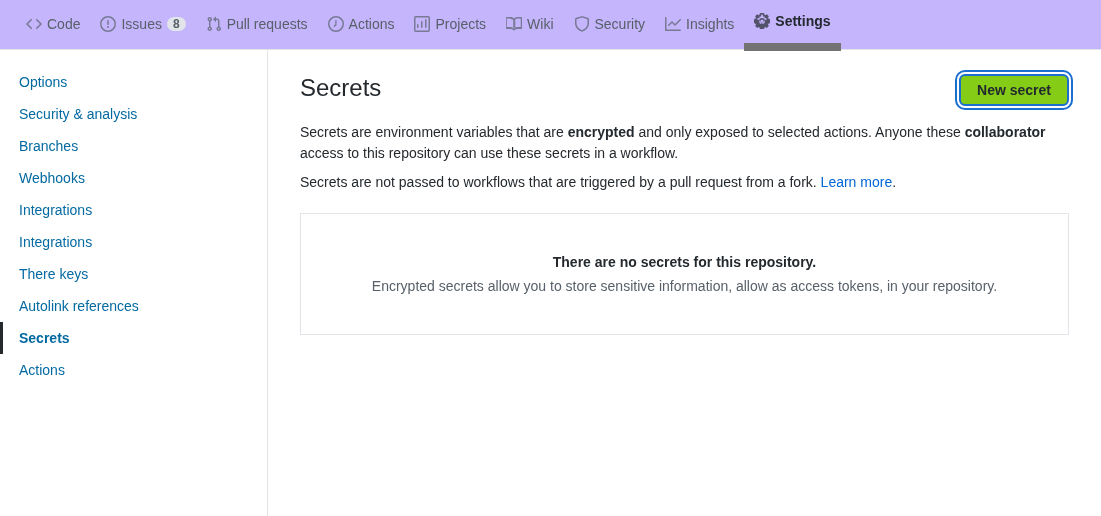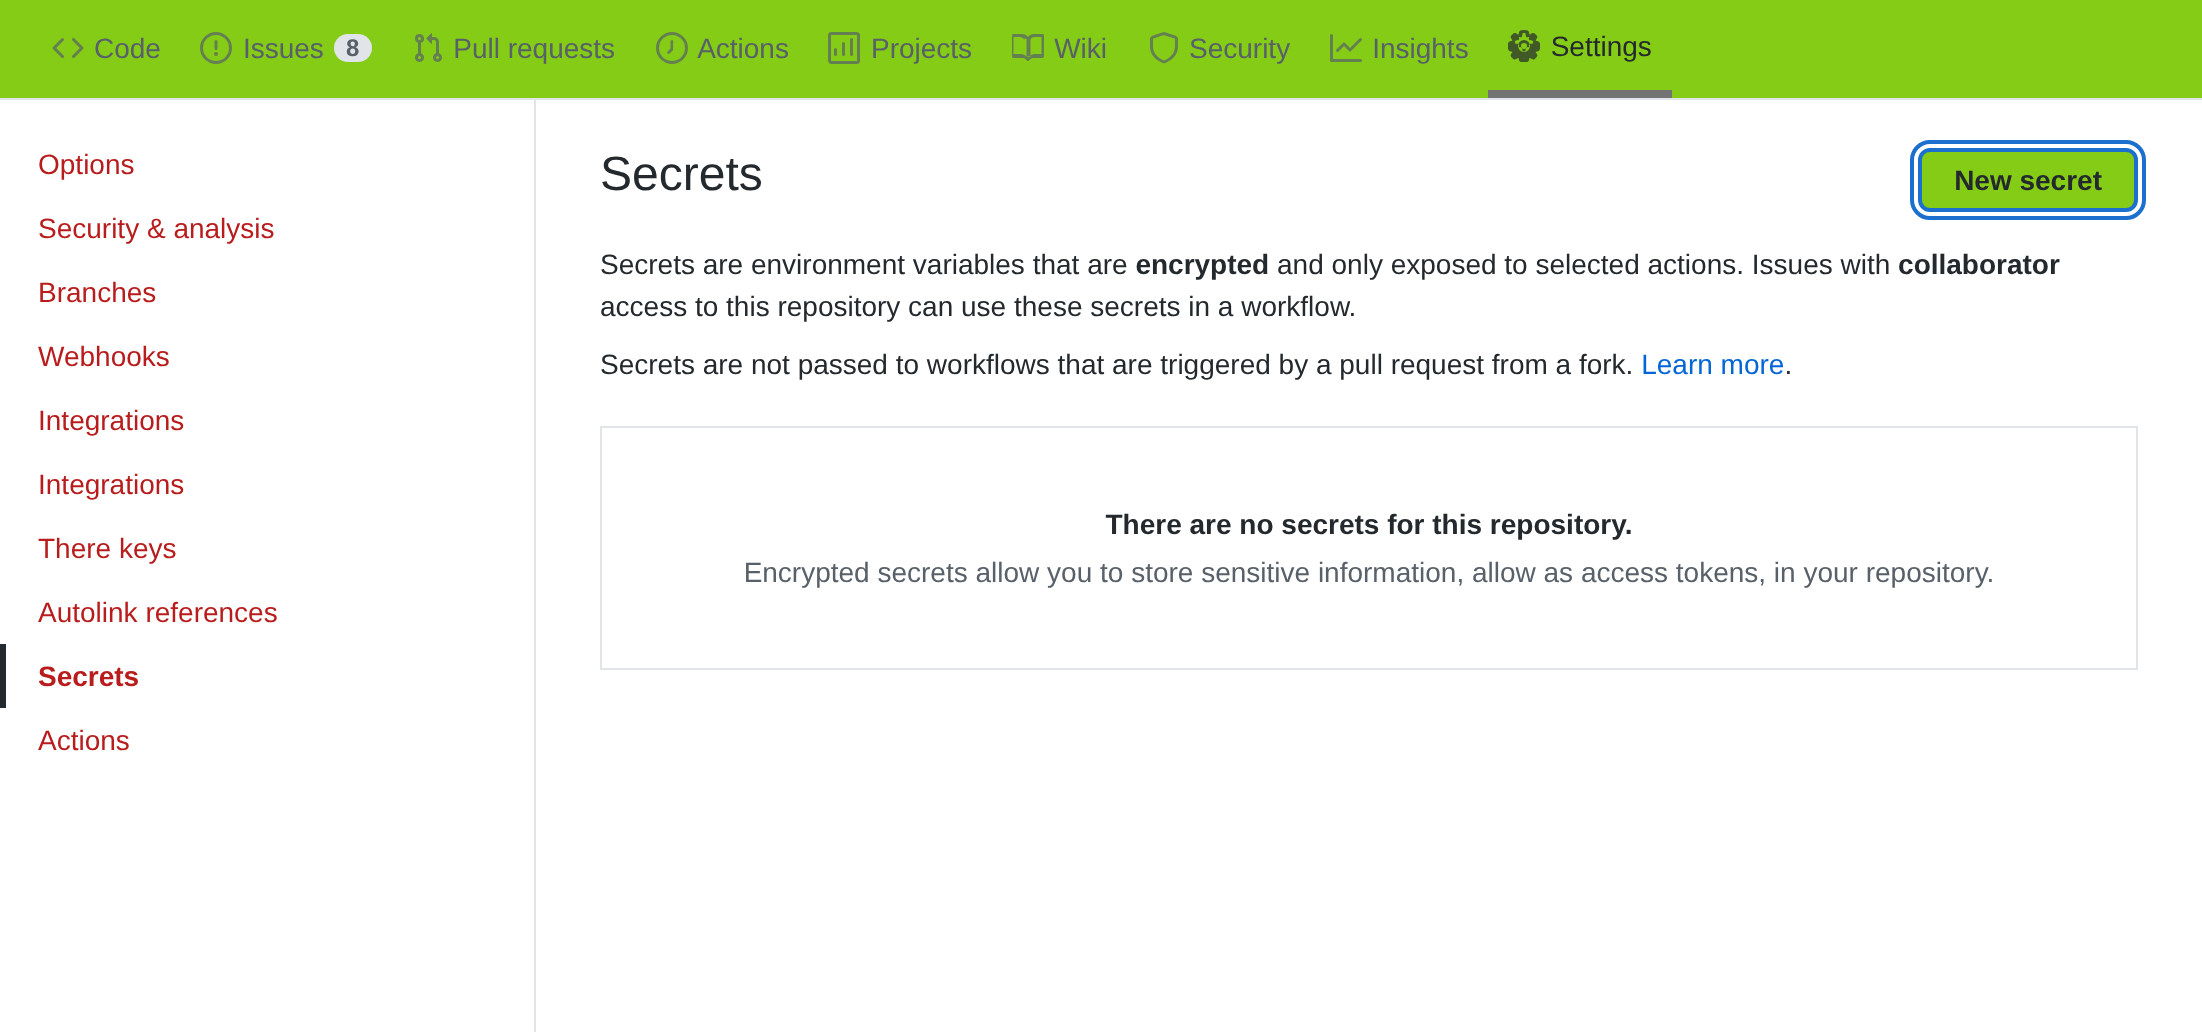--- a/index.html
+++ b/index.html
@@ -17,7 +17,7 @@
       border-bottom: 1px solid #e1e4e8;
       padding: 0 16px;
       height: 50px;
-      background: #84cc16;
+      background: #c4b5fd;
     }
     .nav-item {
       display: flex;

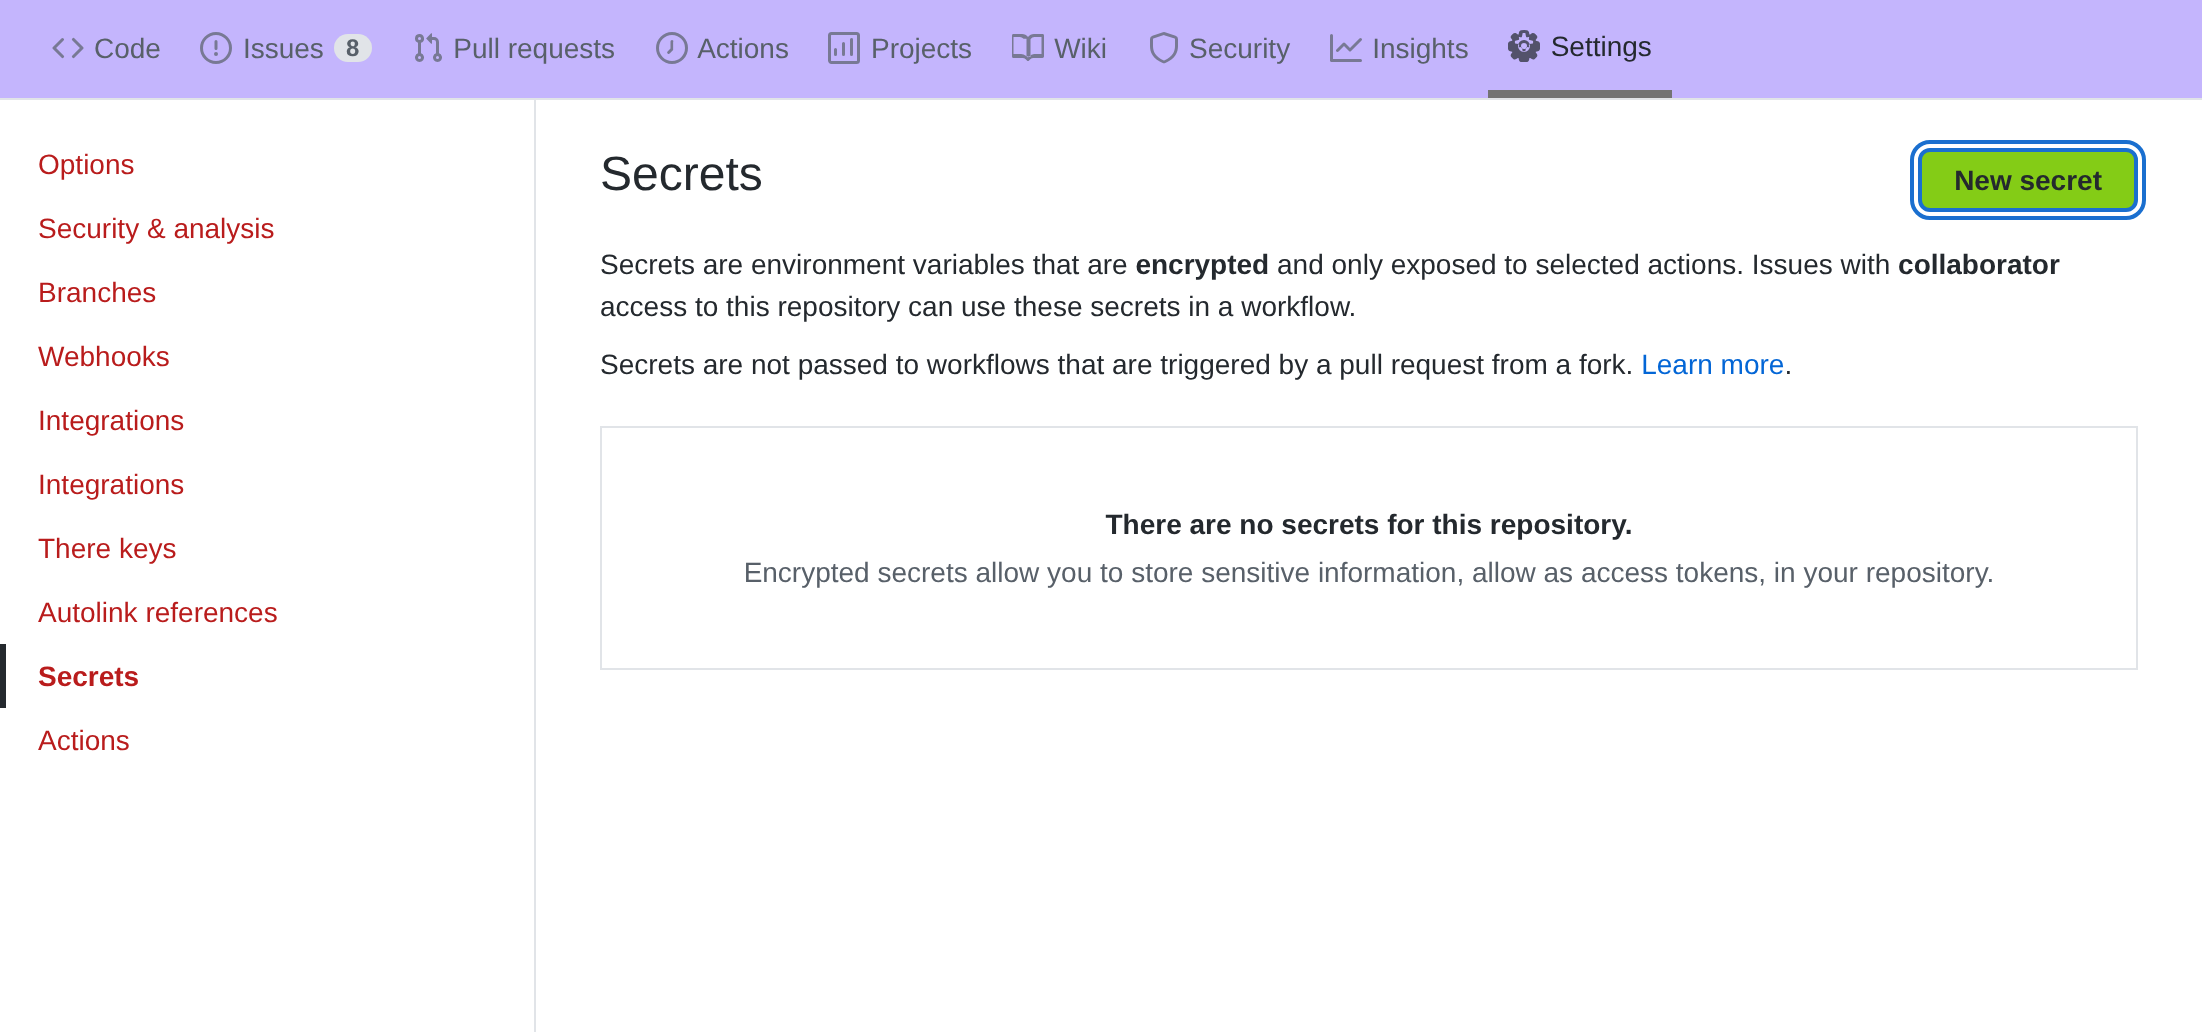--- a/index.html
+++ b/index.html
@@ -33,8 +33,8 @@
     }
     .nav-item.active {
       color: #24292e;
-      font-weight: 400;
-      border-bottom: 4px solid #737373;
+      font-weight: 700;
+      border-bottom: 8px solid #737373;
     }
     .nav-item .badge {
       background: #e1e4e8;

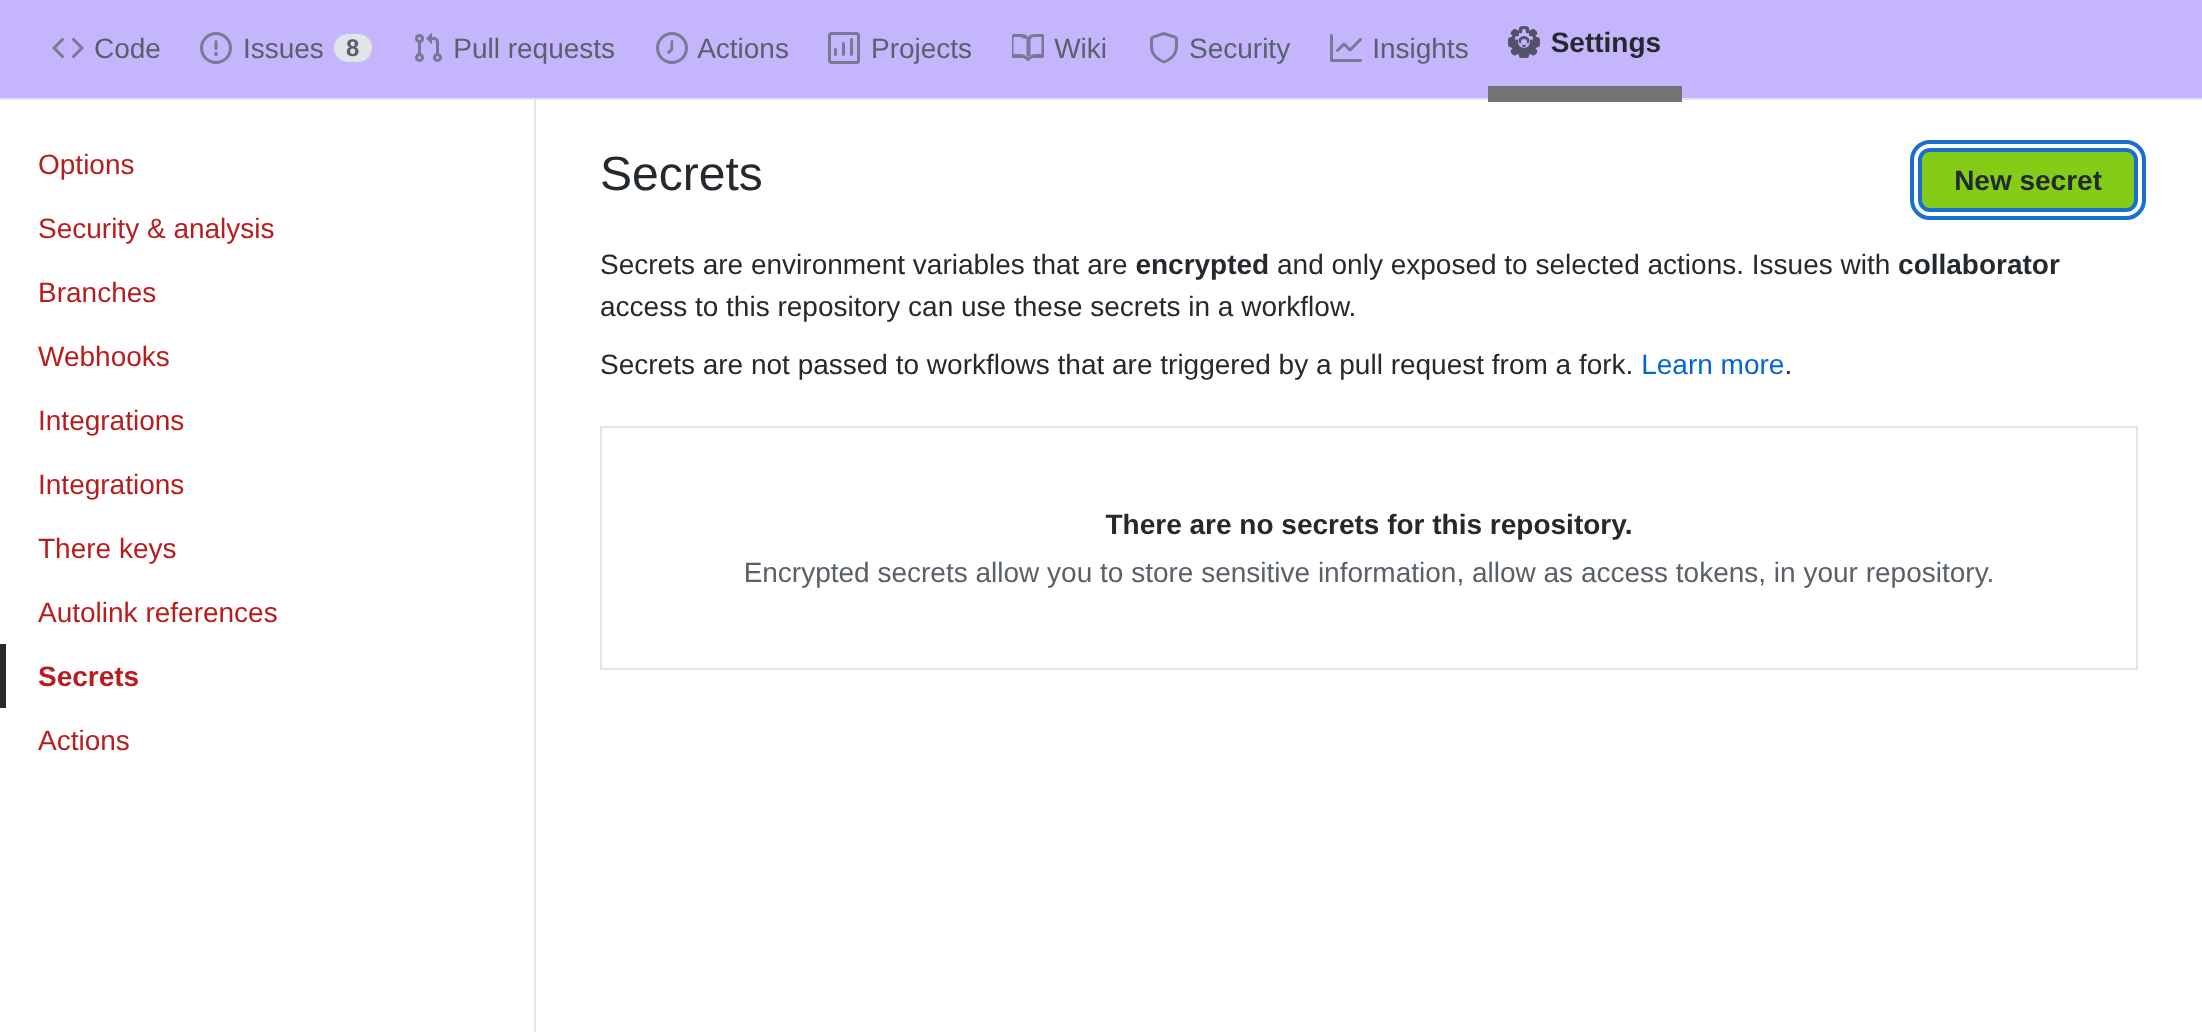--- a/index.html
+++ b/index.html
@@ -70,7 +70,7 @@
       display: block;
       padding: 8px 16px;
       font-size: 14px;
-      color: #b91c1c;
+      color: #0369a1;
       cursor: pointer;
       border-left: 3px solid transparent;
       text-decoration: none;

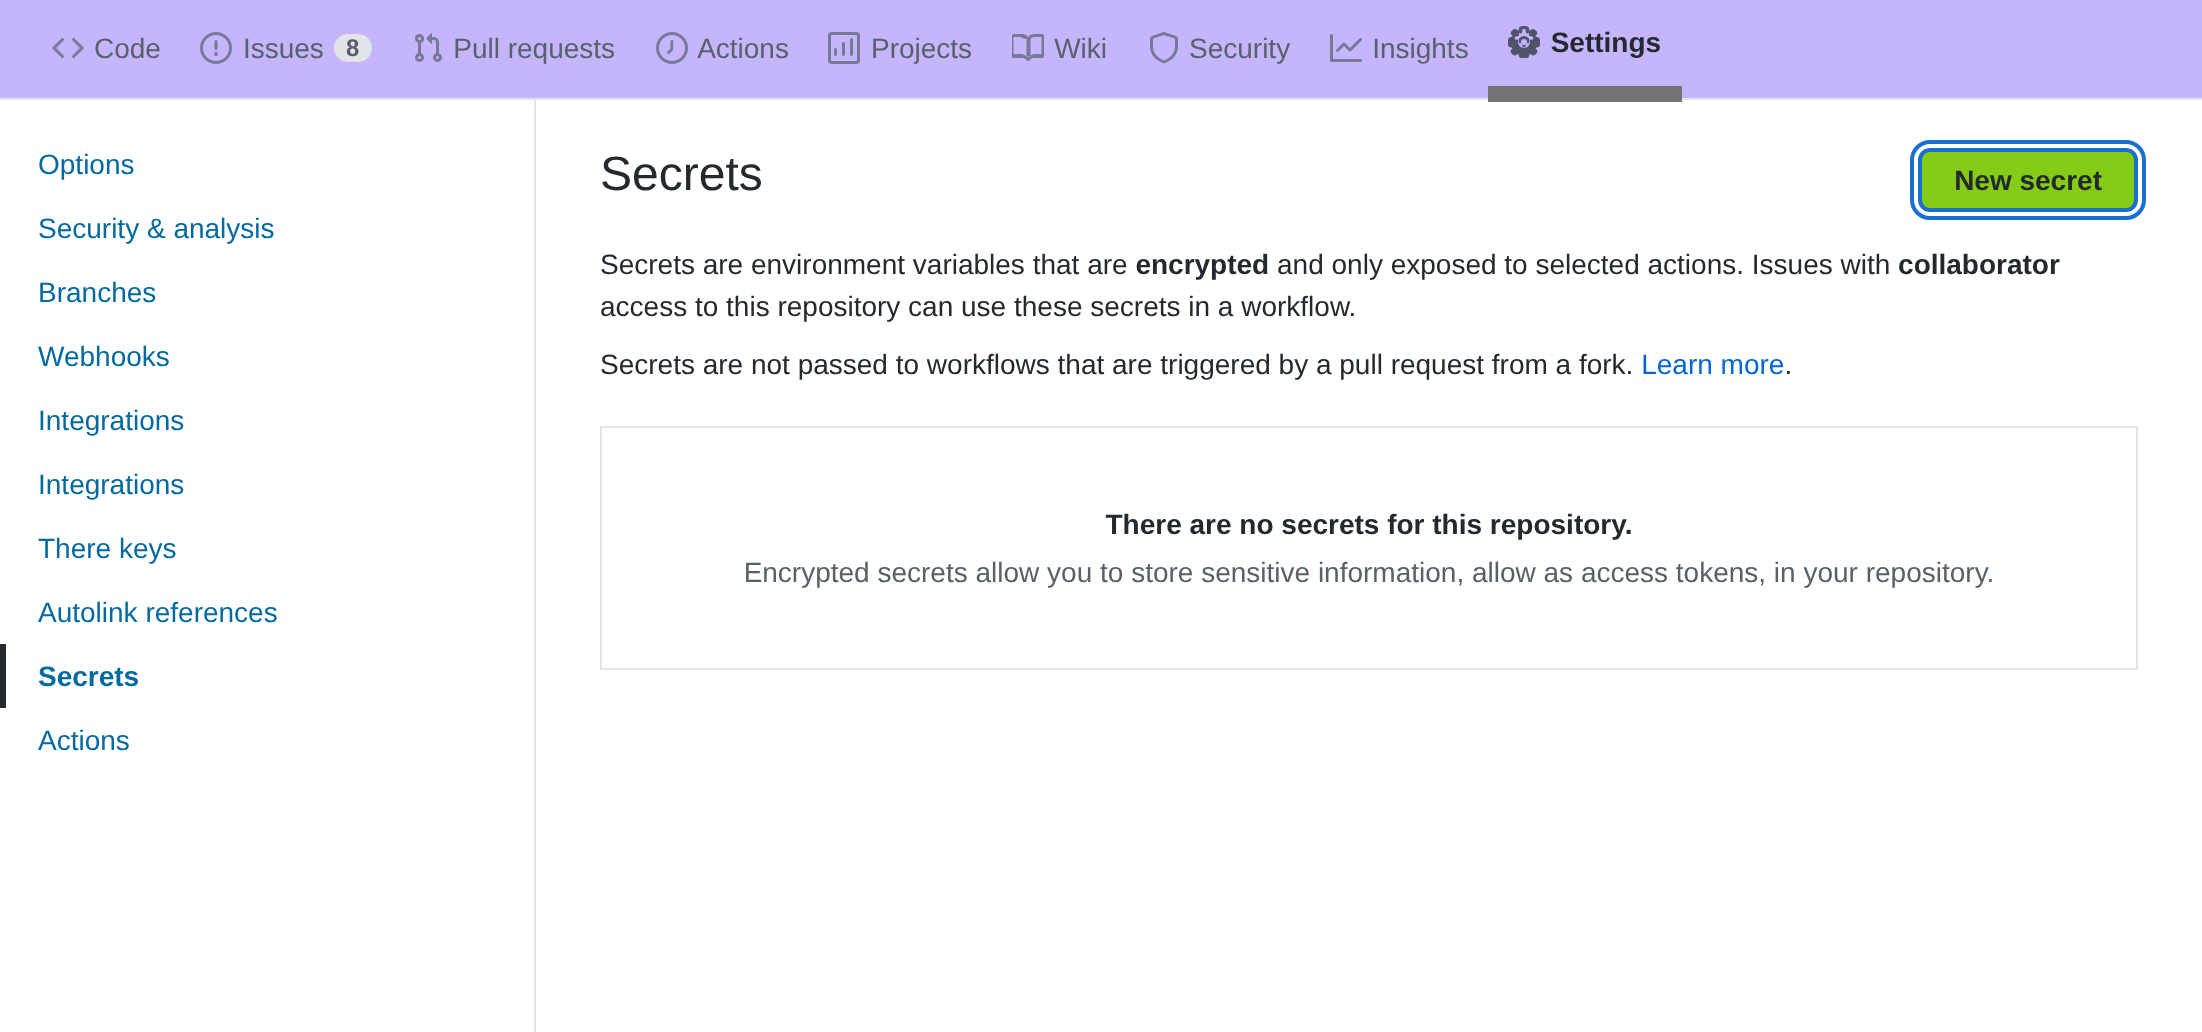--- a/index.html
+++ b/index.html
@@ -267,7 +267,7 @@
     </div>
 
     <p class="description">
-      <span>Secrets are environment variables that are </span><b>encrypted</b><span> and only exposed to selected actions. Issues with </span><b>collaborator</b><span> access to this repository can use these secrets in a workflow.</span>
+      <span>Secrets are environment variables that are </span><b>encrypted</b><span> and only exposed to selected actions. Anyone these </span><b>collaborator</b><span> access to this repository can use these secrets in a workflow.</span>
     </p>
 
     <p class="learn-more-text">

